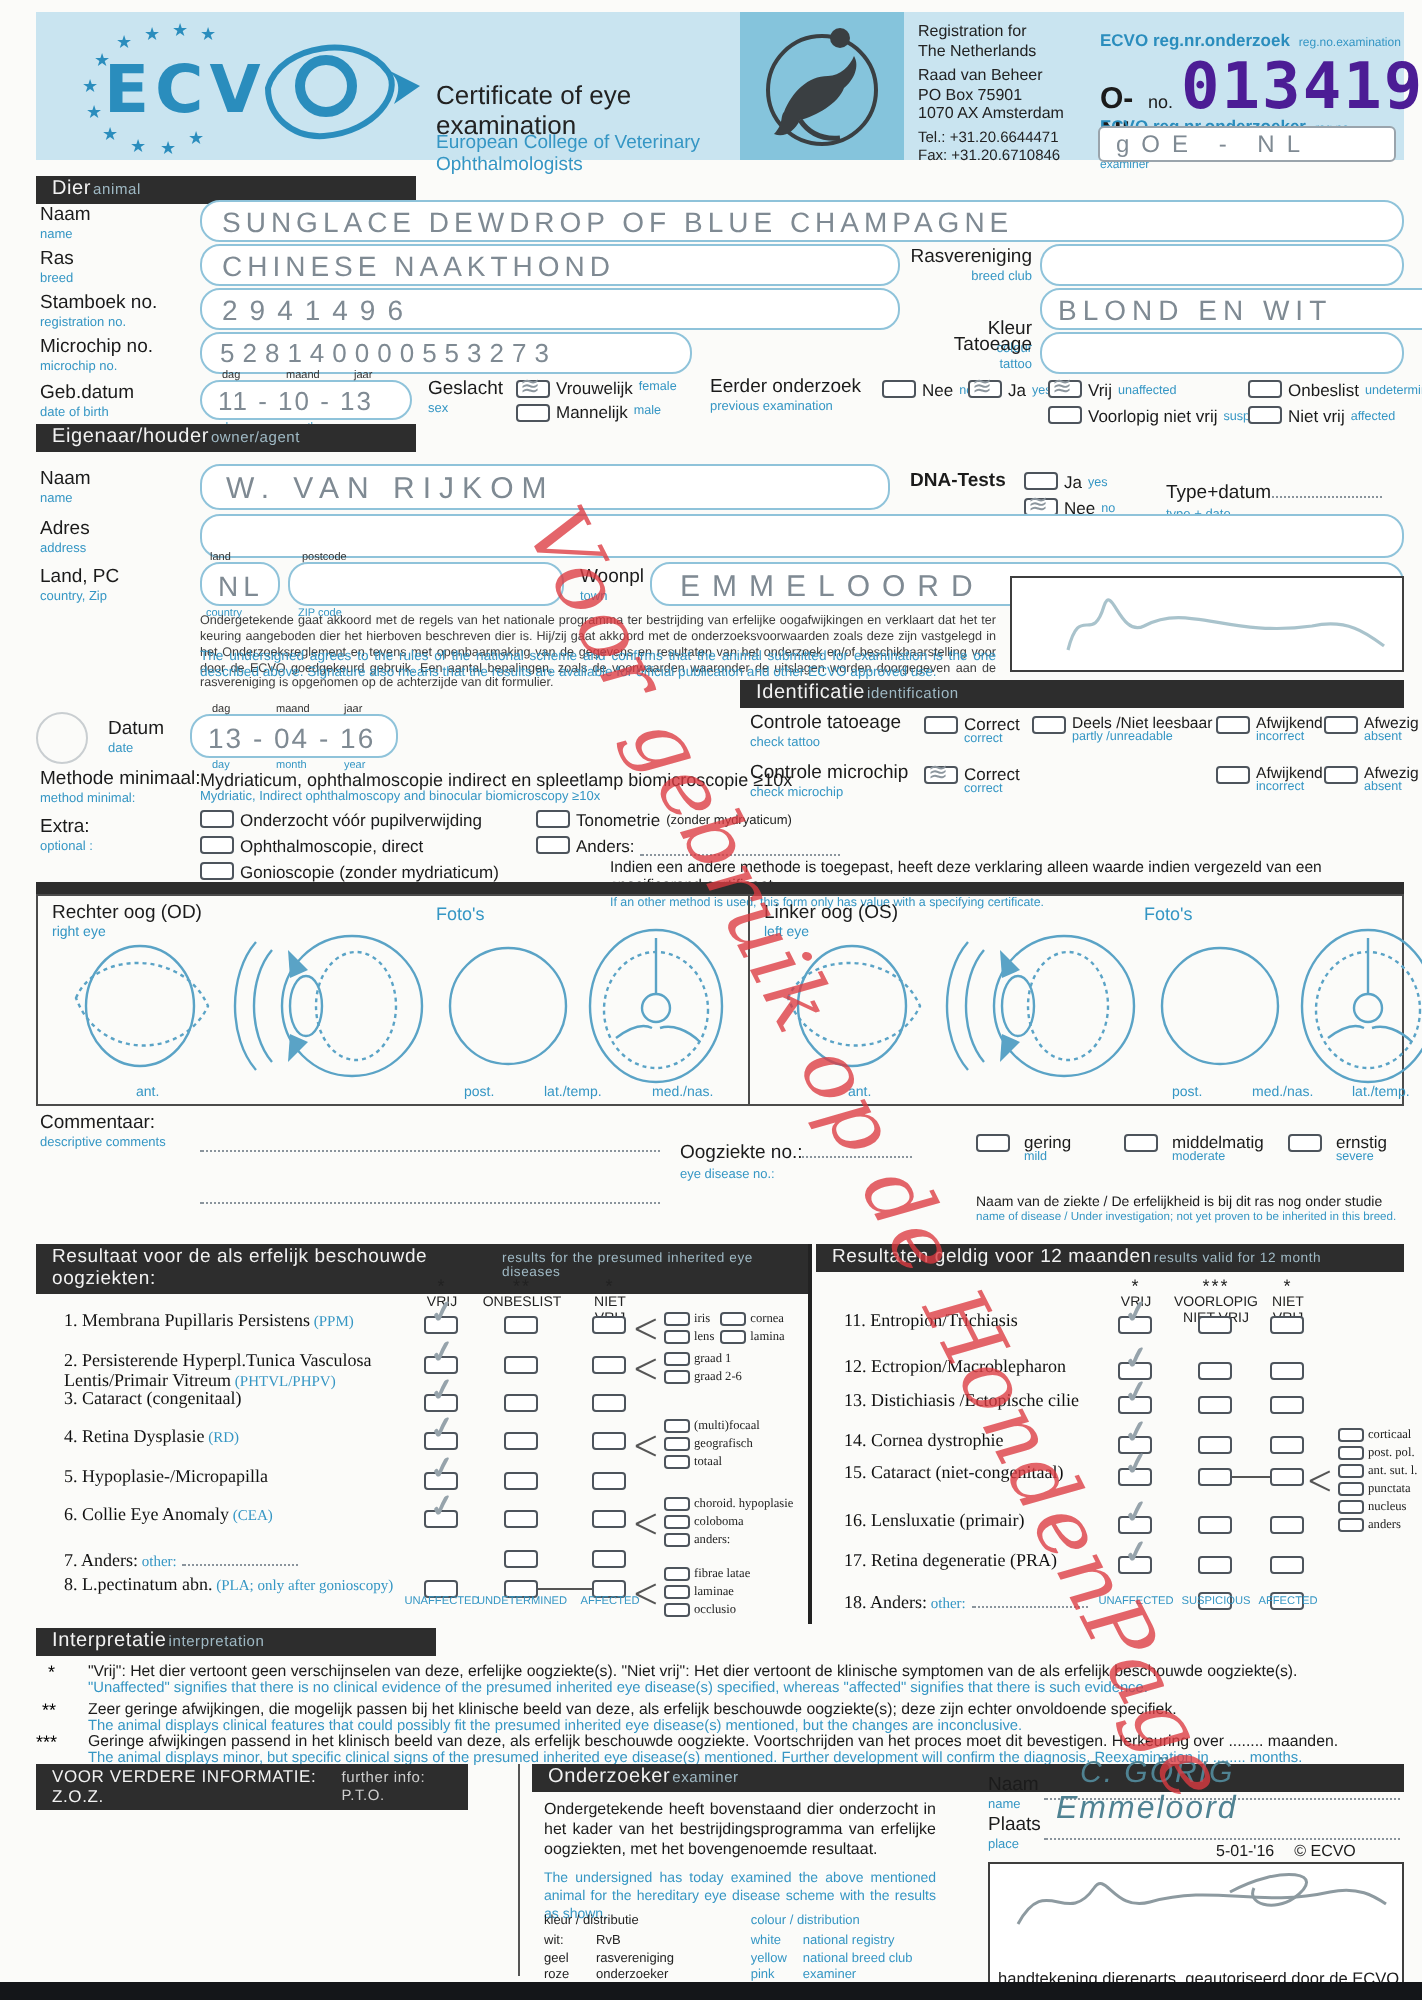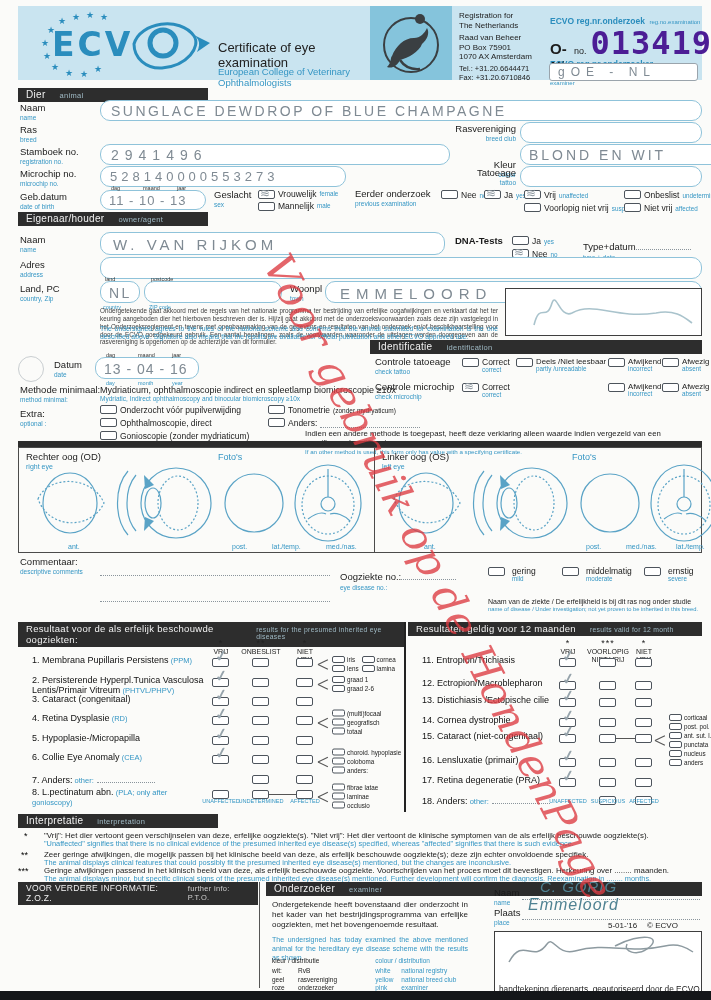--- a/index.html
+++ b/index.html
@@ -8,7 +8,7 @@
   .a{position:absolute;}
   
   .bar{position:absolute;background:#2d2d2d;color:#f2f2f2;font-size:10px;letter-spacing:.3px;
-       padding:1px 8px 2px;display:flex;gap:14px;align-items:baseline;box-sizing:border-box;}
+       padding:1px 8px 2px;display:flex;gap:1px;align-items:baseline;box-sizing:border-box;}
   .bar .en{color:#9fb9c4;font-size:7.5px;}
   
   .l1{font-size:9.5px;color:#1b1b1b;line-height:1.15;}

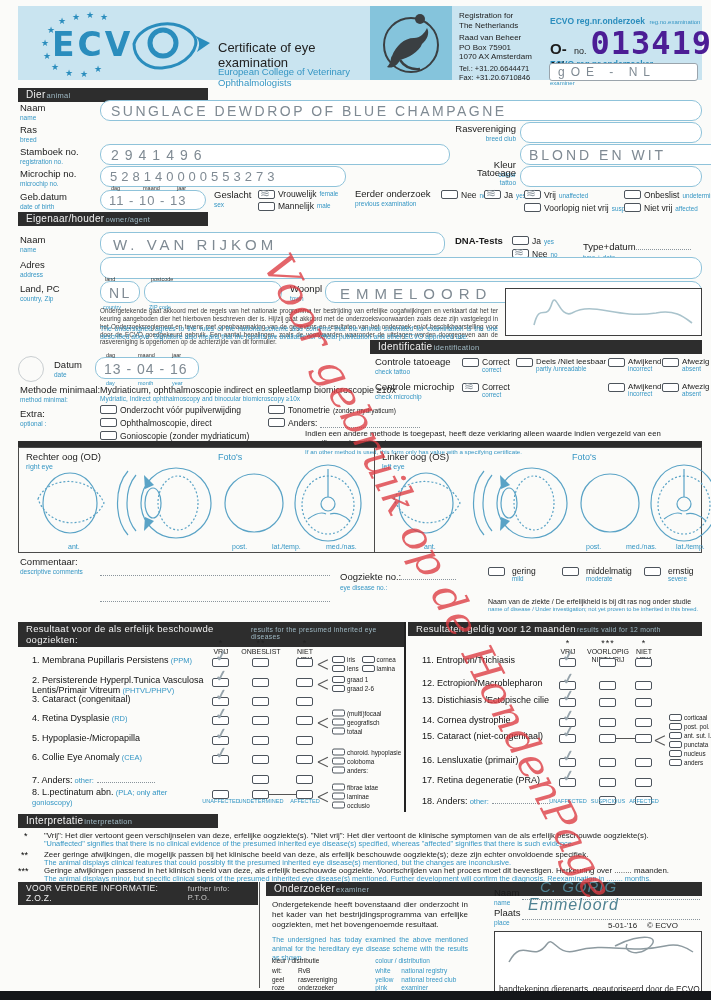--- a/index.html
+++ b/index.html
@@ -153,6 +153,9 @@
       <div class="l1">Ras</div>
       <div class="l2">breed</div>
     </div>
+  <div class="inbox" style="left:100px;top:122px;width:350px;height:21px;">
+      <span class="hw" style="position:absolute;left:10px;top:2px;">CHINESE NAAKTHOND</span>
+    </div>
   <div class="a rt" style="left:430px;top:124px;width:86px;">
       <div class="l1">Rasvereniging</div>
       <div class="l2">breed club</div>

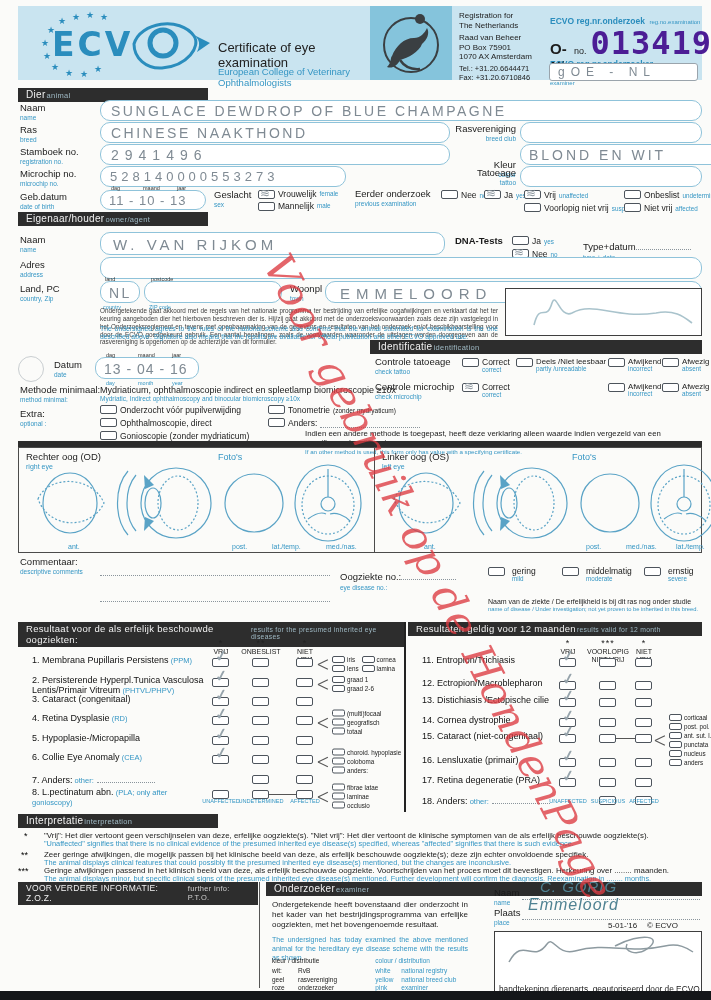--- a/index.html
+++ b/index.html
@@ -40,7 +40,7 @@
          line-height:1.15;width:54px;}
   .chead .st{display:block;font-size:9px;letter-spacing:1px;}
   .cfoot{position:absolute;transform:translateX(-50%);font-size:5.6px;color:#3596c4;white-space:nowrap;}
-  .drow{position:absolute;left:0;right:16px;height:18px;}
+  .drow{position:absolute;left:0;right:16px;height:18px;font-family:Liberation Serif, serif;}
   .dname{position:absolute;left:14px;top:1px;font-size:9px;color:#111;line-height:1.1;}
   .abbr{color:#3596c4;font-size:7.5px;}
   .dnm{width:58px;margin-left:3px;}

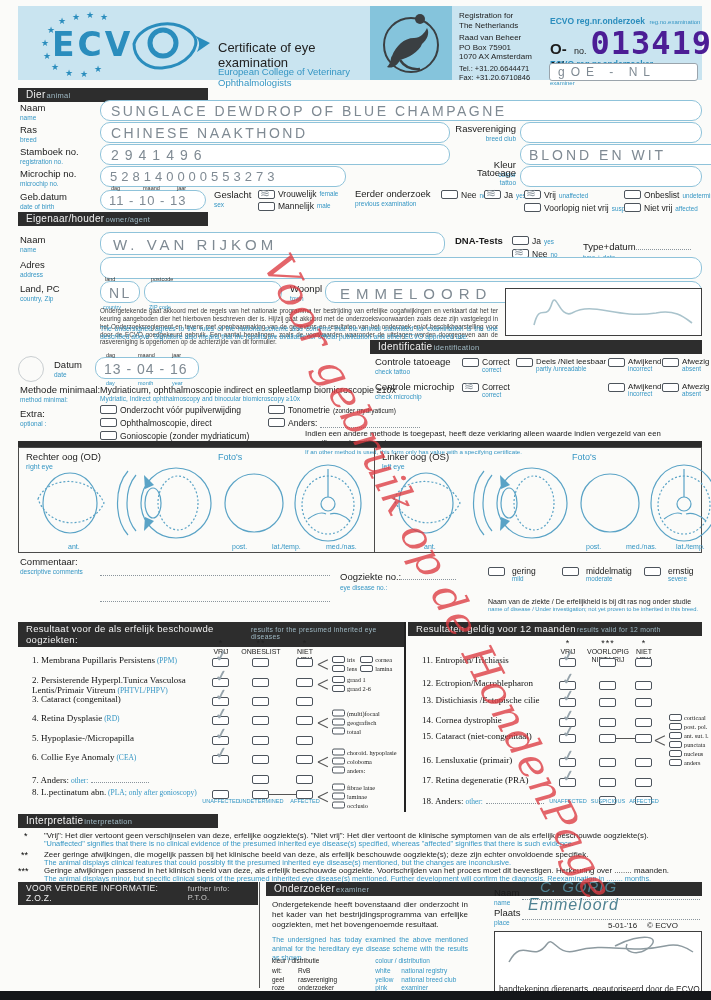--- a/index.html
+++ b/index.html
@@ -821,7 +821,7 @@
     <div class="bl" style="margin-left:20px;font-size:7.4px;line-height:1.2;">The animal displays minor, but specific clinical signs of the presumed inherited eye disease(s) mentioned. Further development will confirm the diagnosis. Reexamination in ........  months.</div>
   </div>
 
-  <div class="bar" style="left:18px;top:882px;width:240px;gap:10px;">
+  <div class="bar" style="left:18px;top:882px;width:216px;gap:10px;">
     <span style="font-size:8.5px;">VOOR VERDERE INFORMATIE: Z.O.Z.</span>
       <span class="en" style="font-size:7.5px;color:#cfcfcf;">further info: P.T.O.</span>
   </div>

